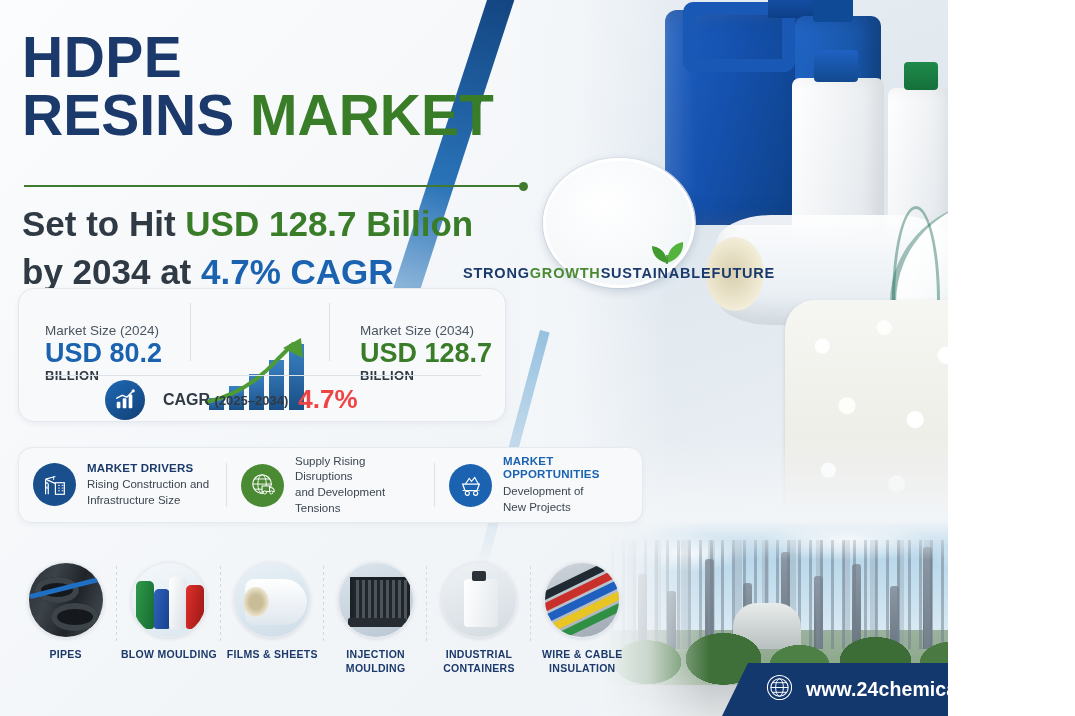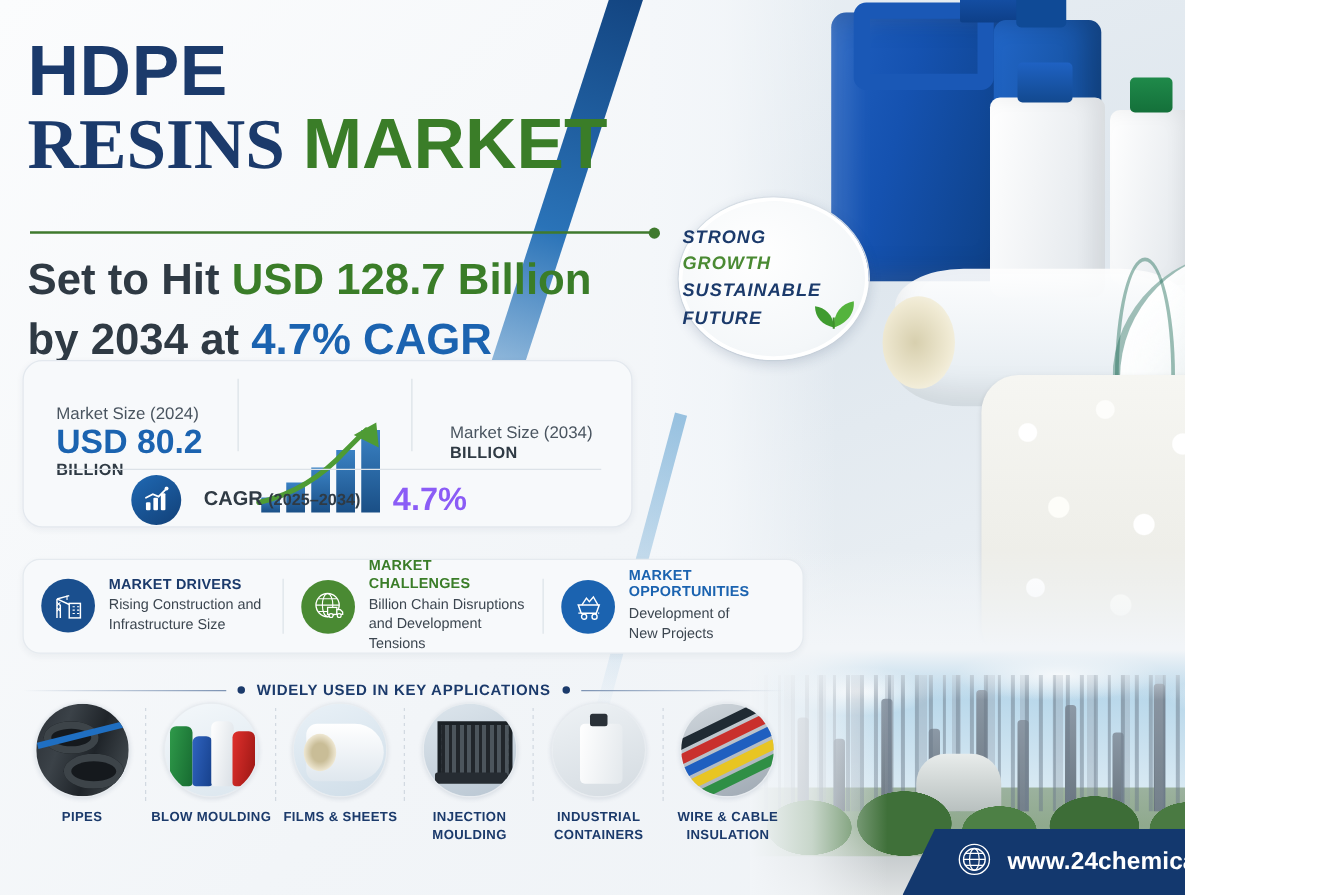--- a/index.html
+++ b/index.html
@@ -194,7 +194,7 @@
     color: #1b3a6b; line-height: 1.02;
   }
   .title .l2 { font-size: 57px; font-weight: 700; line-height: 1.02; white-space: nowrap; }
-  .title .l2 .navy { color:#1b3a6b;font-family:Liberation Serif, serif; }
+  .title .l2 .navy { color:#1b3a6b; }
   .title .l2 .green { color:#3a7d28; }
 
   .rule { position:absolute; left:24px; top:185px; width:500px; height:2px; background:#3f7a2e; }

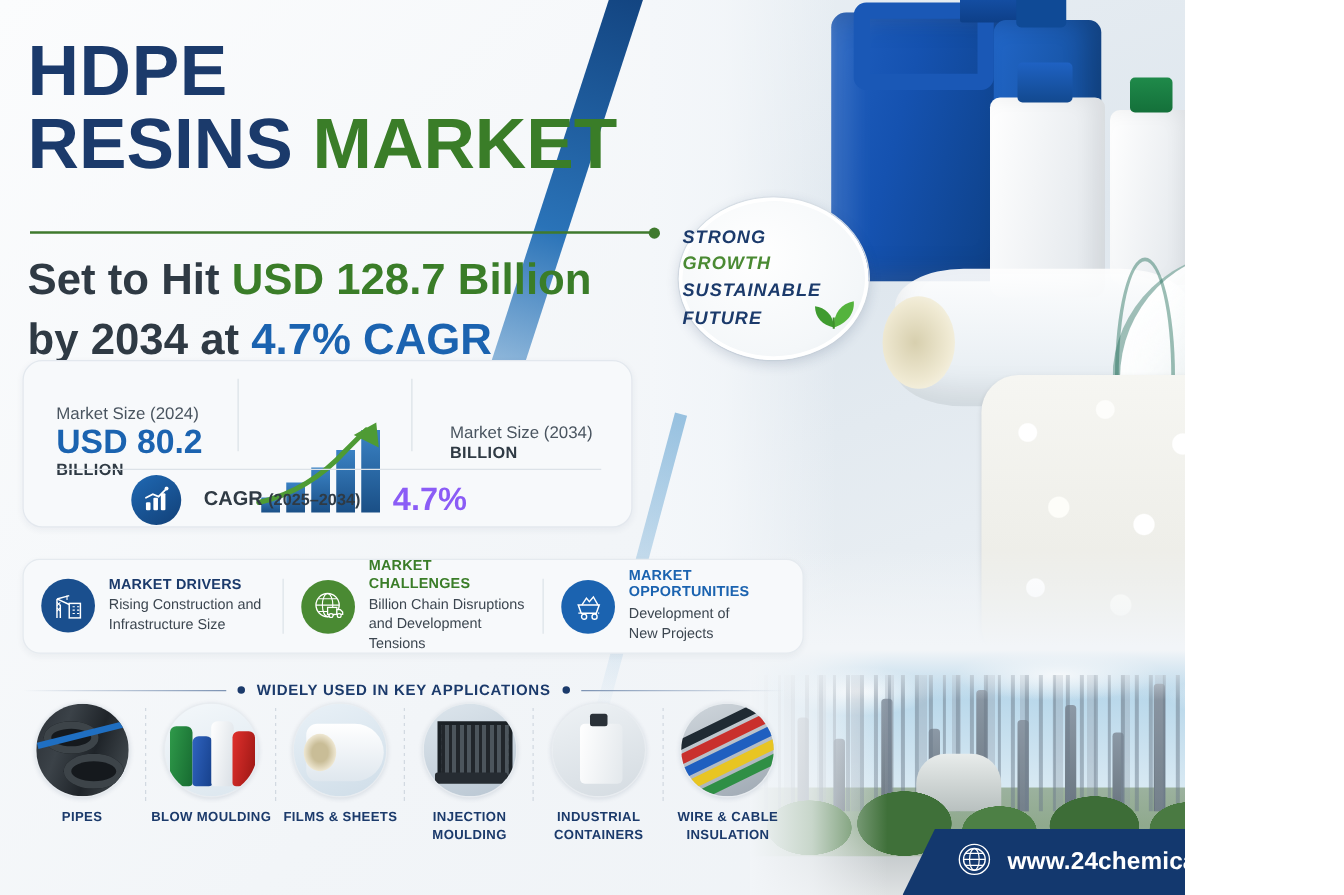--- a/index.html
+++ b/index.html
@@ -327,9 +327,8 @@
     border-radius:50%;
     border:3px solid #ffffff;
     box-shadow: 0 3px 10px rgba(25,50,90,.18), 0 0 0 1px #dfe6ec;
-    display:flex; flex-direction:column; align-items:flex-start; justify-content:center;
+    display:flex; flex-direction:row; align-items:flex-end; justify-content:center;
     text-align:center;
-    font-style:italic;
   }
   .badge .bl { font-size:14.5px; font-weight:700; letter-spacing:.8px; line-height:1.5; }
   .badge .navy { color:#1b3a6b; }

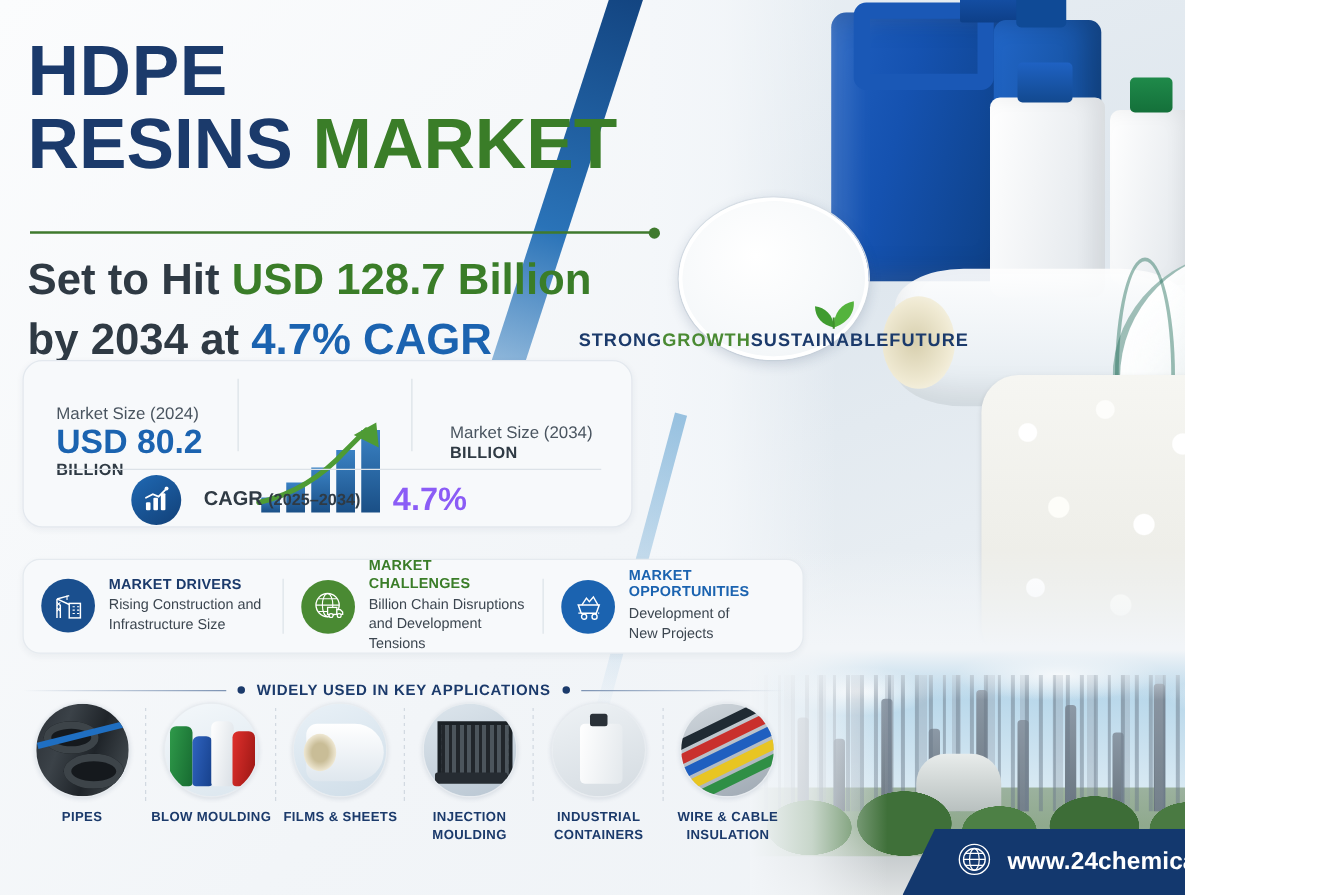--- a/index.html
+++ b/index.html
@@ -430,6 +430,7 @@
         <div class="vsep"></div>
         <div class="cell right">
           <div class="cap">Market Size (2034)</div>
+          <div class="big green">USD 128.7</div>
           <div class="unit">BILLION</div>
         </div>
       </div>

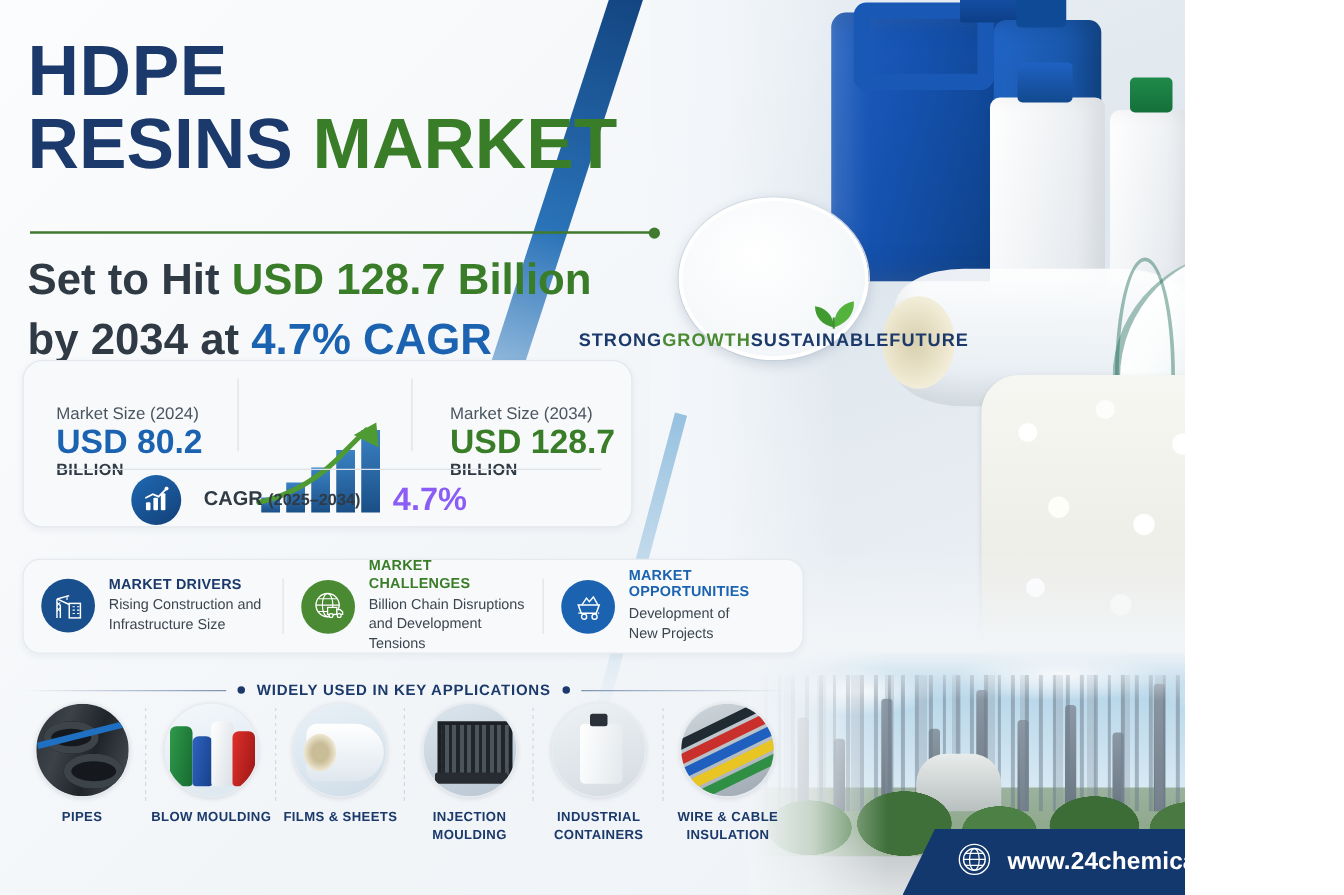--- a/index.html
+++ b/index.html
@@ -234,7 +234,7 @@
   }
   .cagr-label { margin-left:18px; font-size:16px; font-weight:700; color:#2f3a44; }
   .cagr-label small { font-size:13px; font-weight:700; }
-  .cagr-val { margin-left:26px; font-size:26px; font-weight:700; color:#8b5cf6; }
+  .cagr-val { margin-left:10px; font-size:26px; font-weight:700; color:#ef4444; }
 
   
   .drivers {

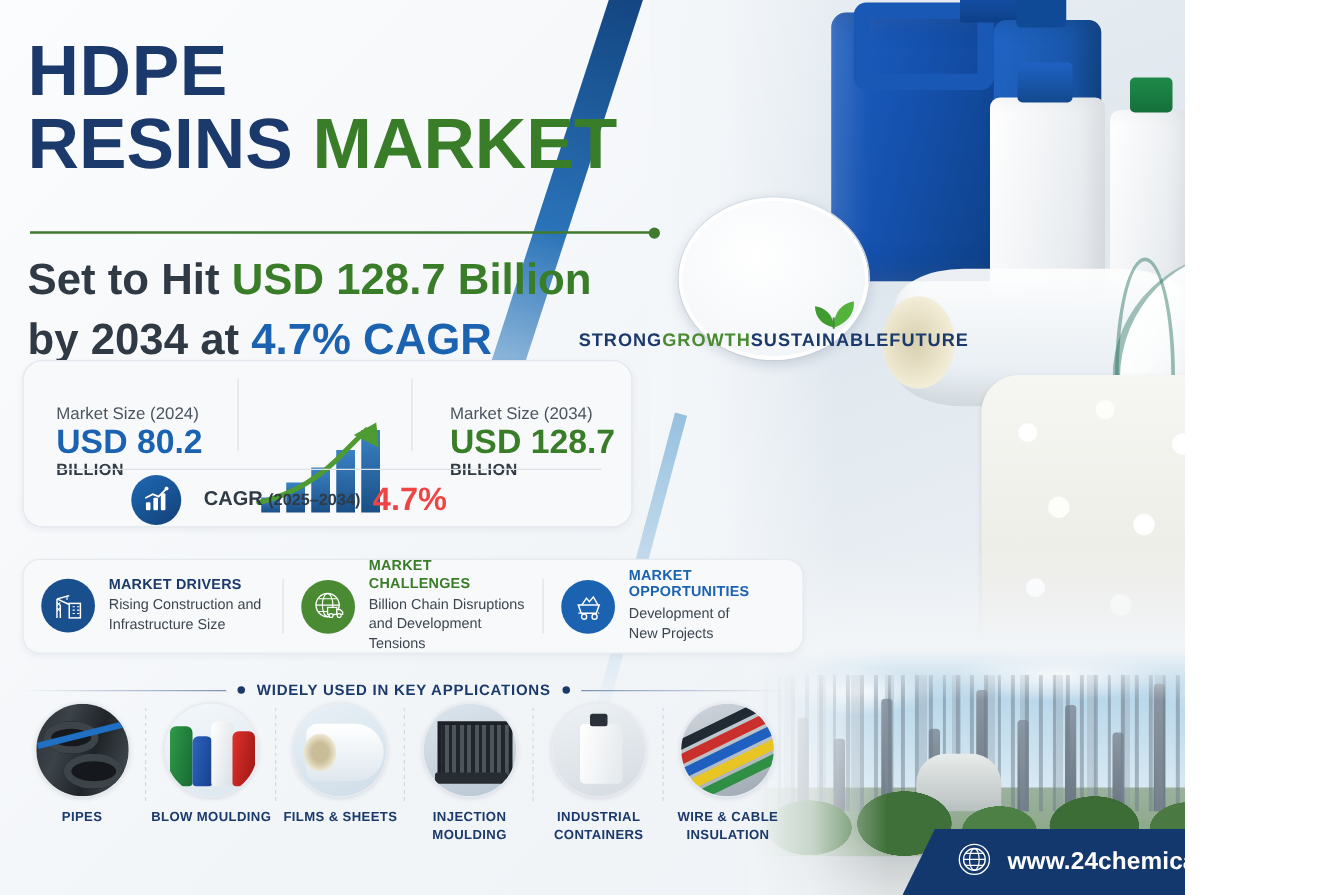--- a/index.html
+++ b/index.html
@@ -484,7 +484,6 @@
           </svg>
         </div>
         <div>
-          <div class="dtitle green">MARKET CHALLENGES</div>
           <div class="dtext">Billion Chain Disruptions</div>
           <div class="dtext">and Development Tensions</div>
         </div>

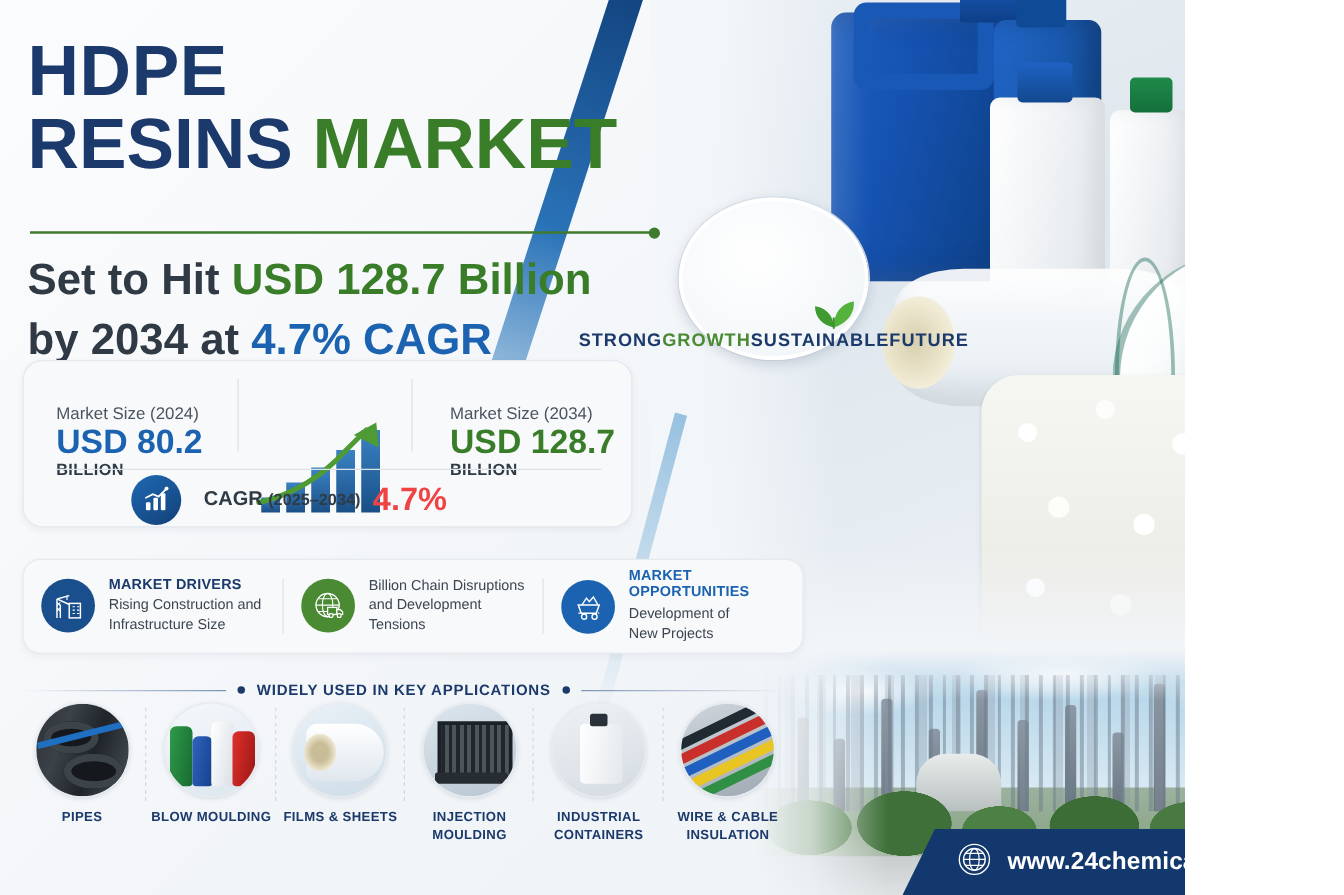--- a/index.html
+++ b/index.html
@@ -484,7 +484,7 @@
           </svg>
         </div>
         <div>
-          <div class="dtext">Billion Chain Disruptions</div>
+          <div class="dtext">Supply Rising Disruptions</div>
           <div class="dtext">and Development Tensions</div>
         </div>
       </div>

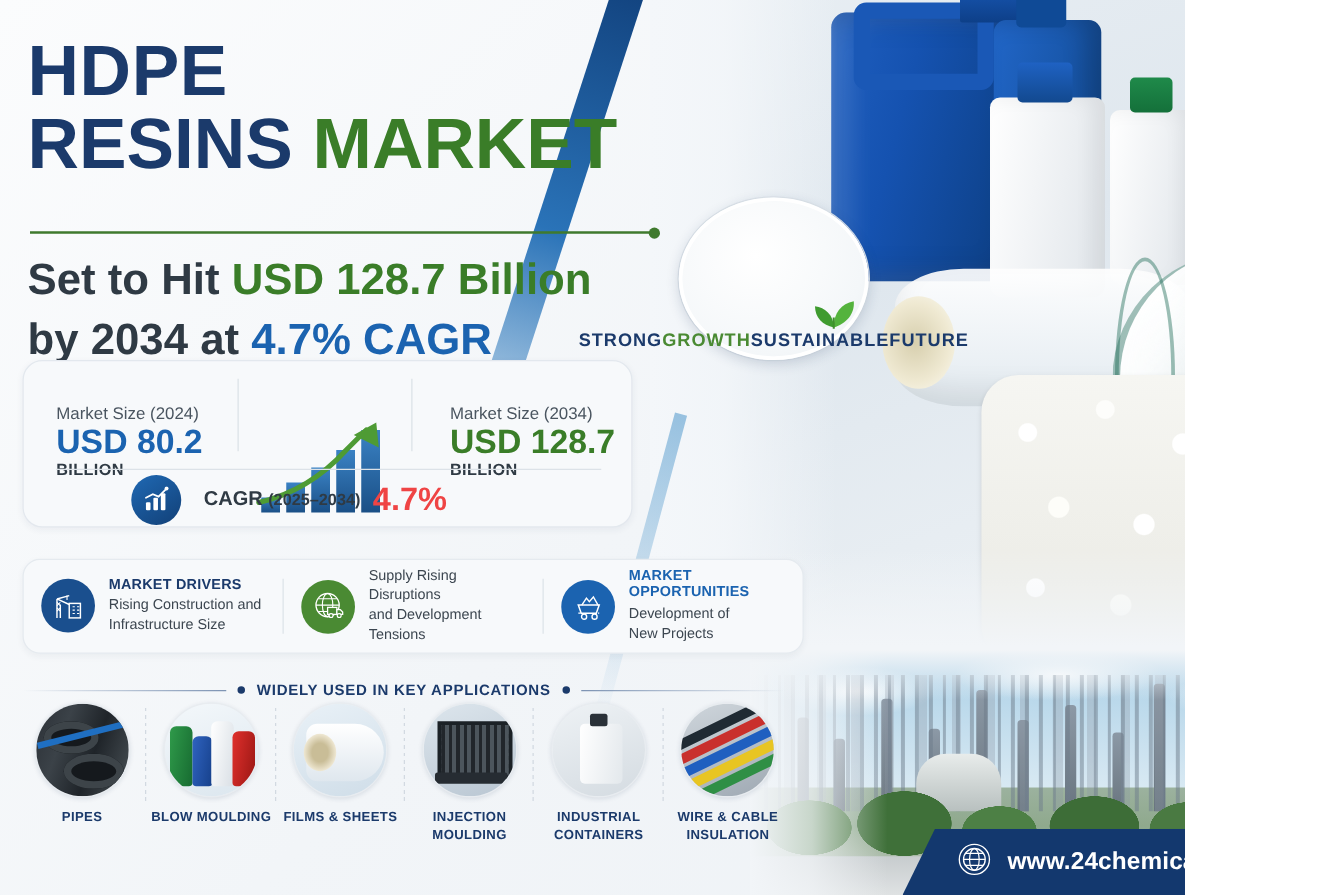--- a/index.html
+++ b/index.html
@@ -509,13 +509,6 @@
       </div>
     </div>
 
-    <div class="appdiv">
-      <div class="line"></div>
-      <div class="bullet"></div>
-      <div class="aptitle">WIDELY USED IN KEY APPLICATIONS</div>
-      <div class="bullet"></div>
-      <div class="line r"></div>
-    </div>
 
     <div class="apps">
 

